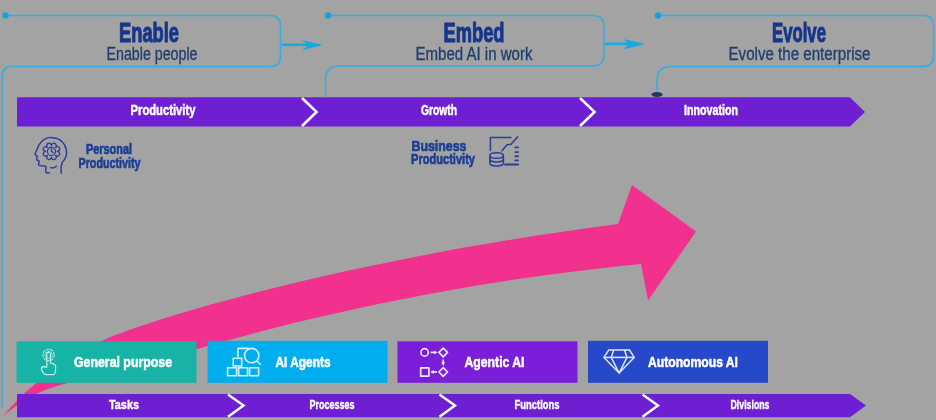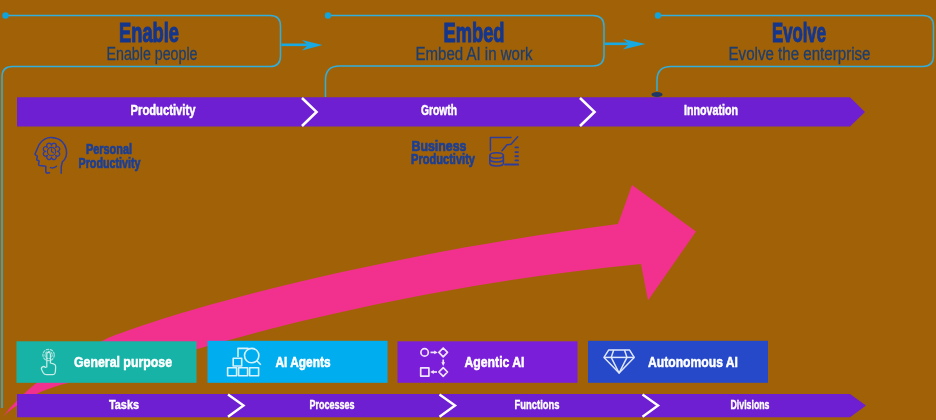--- a/index.html
+++ b/index.html
@@ -3,7 +3,7 @@
 <meta charset="utf-8">
 <style>
   html,body{margin:0;padding:0;background:#ffffff;}
-  #stage{position:relative;width:936px;height:420px;overflow:hidden;background:#a16207;
+  #stage{position:relative;width:936px;height:420px;overflow:hidden;background:#a3a3a3;
          font-family:"Liberation Sans", sans-serif;}
   svg{display:block;}
 </style>

